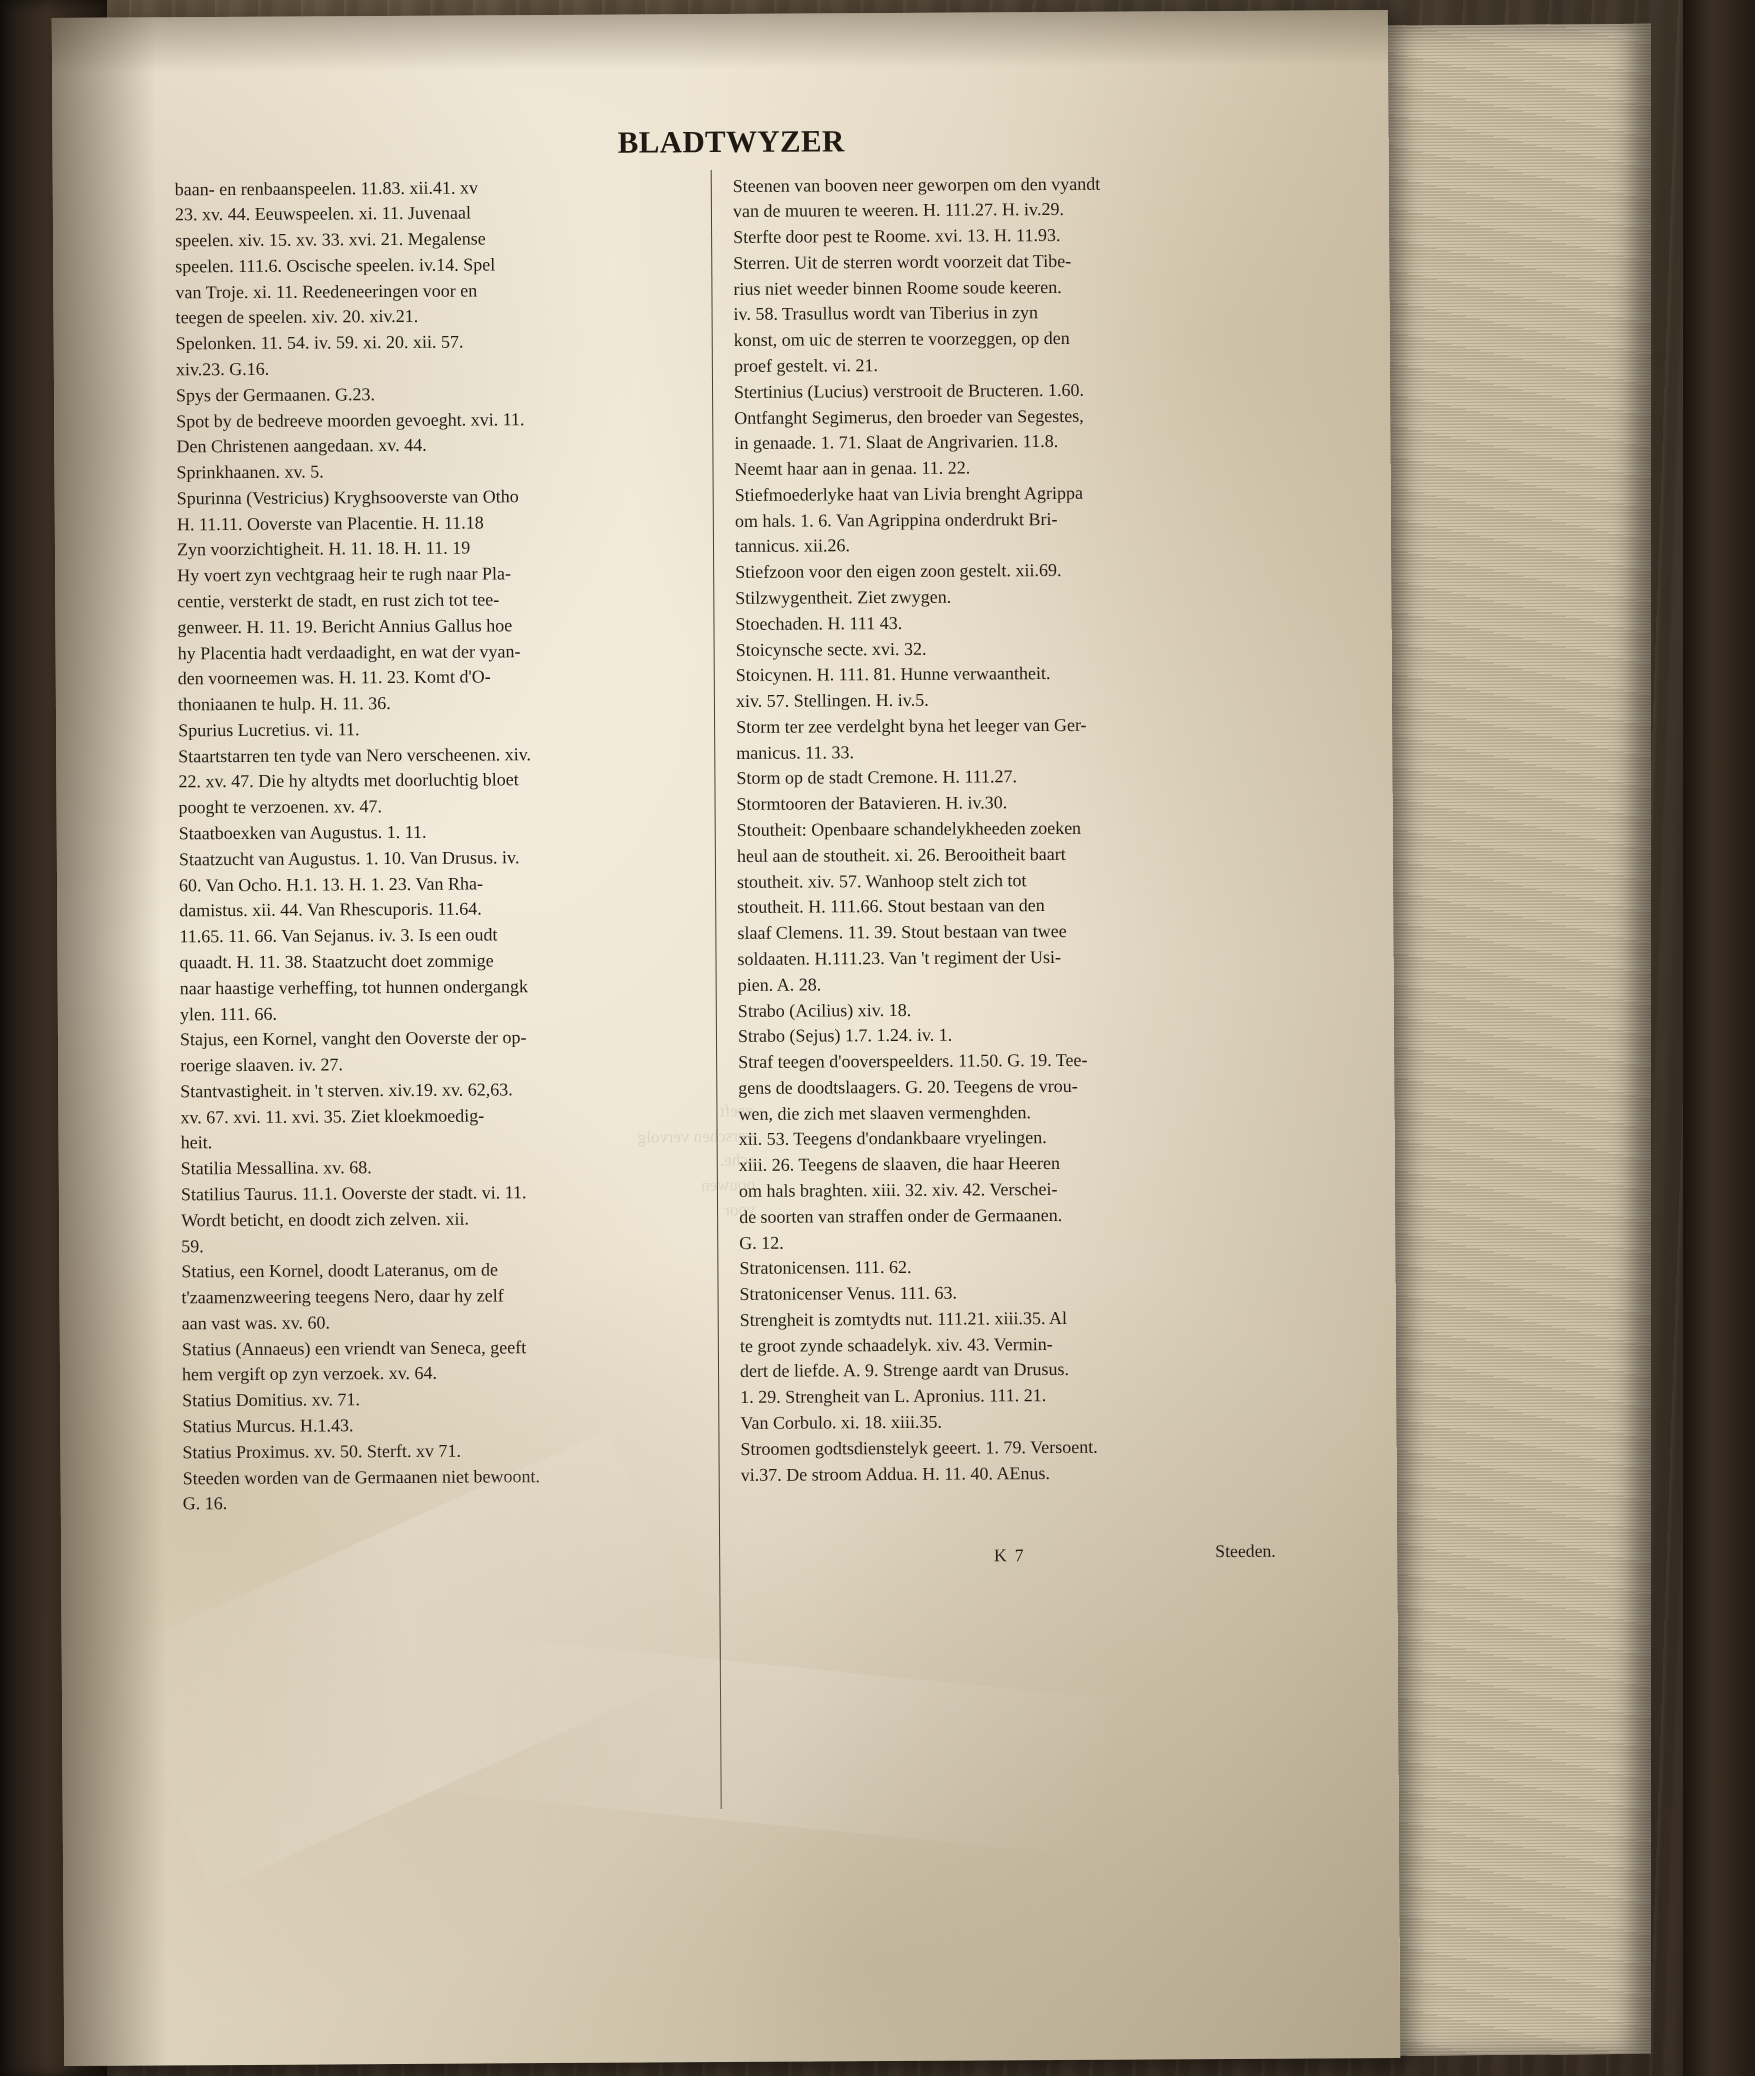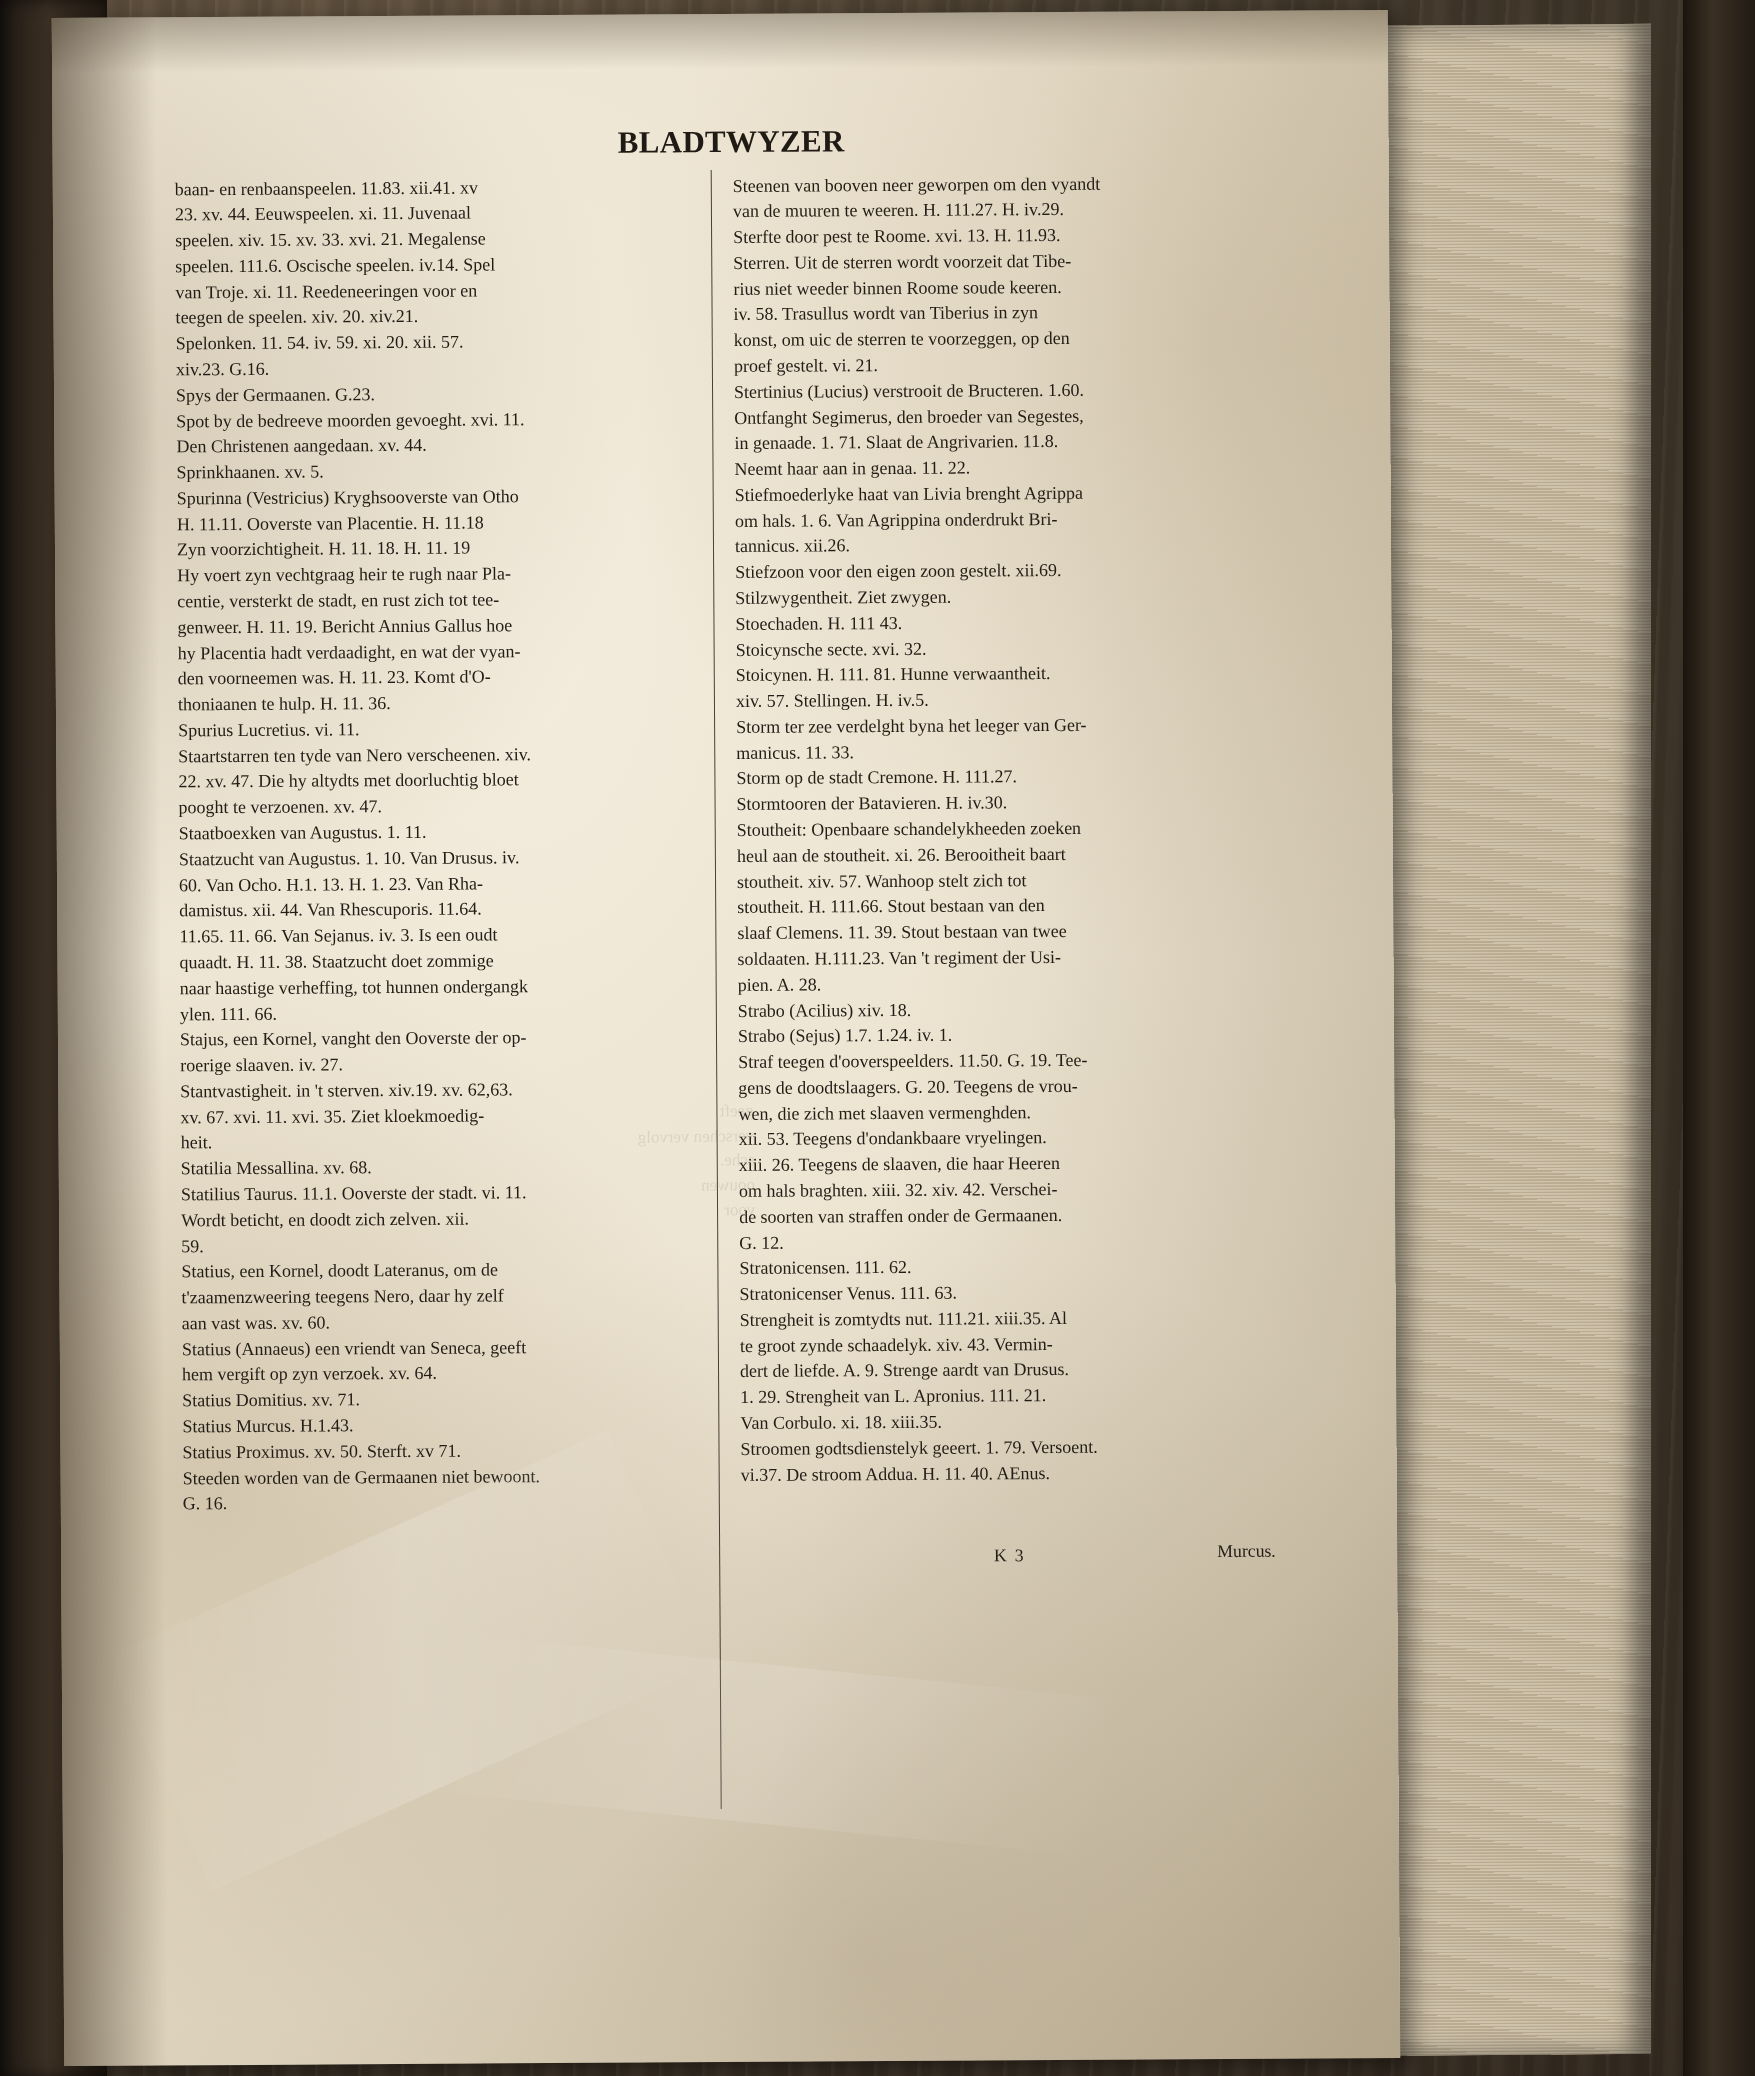--- a/index.html
+++ b/index.html
@@ -334,7 +334,7 @@
           <p class="entry">vi.37. De stroom Addua. H. 11. 40. AEnus.</p>
 
           <div class="footzone">
-            <div class="signature">K 3</div>
+            <div class="signature">K 7</div>
             <div class="catchword">Murcus.</div>
           </div>
         </div>

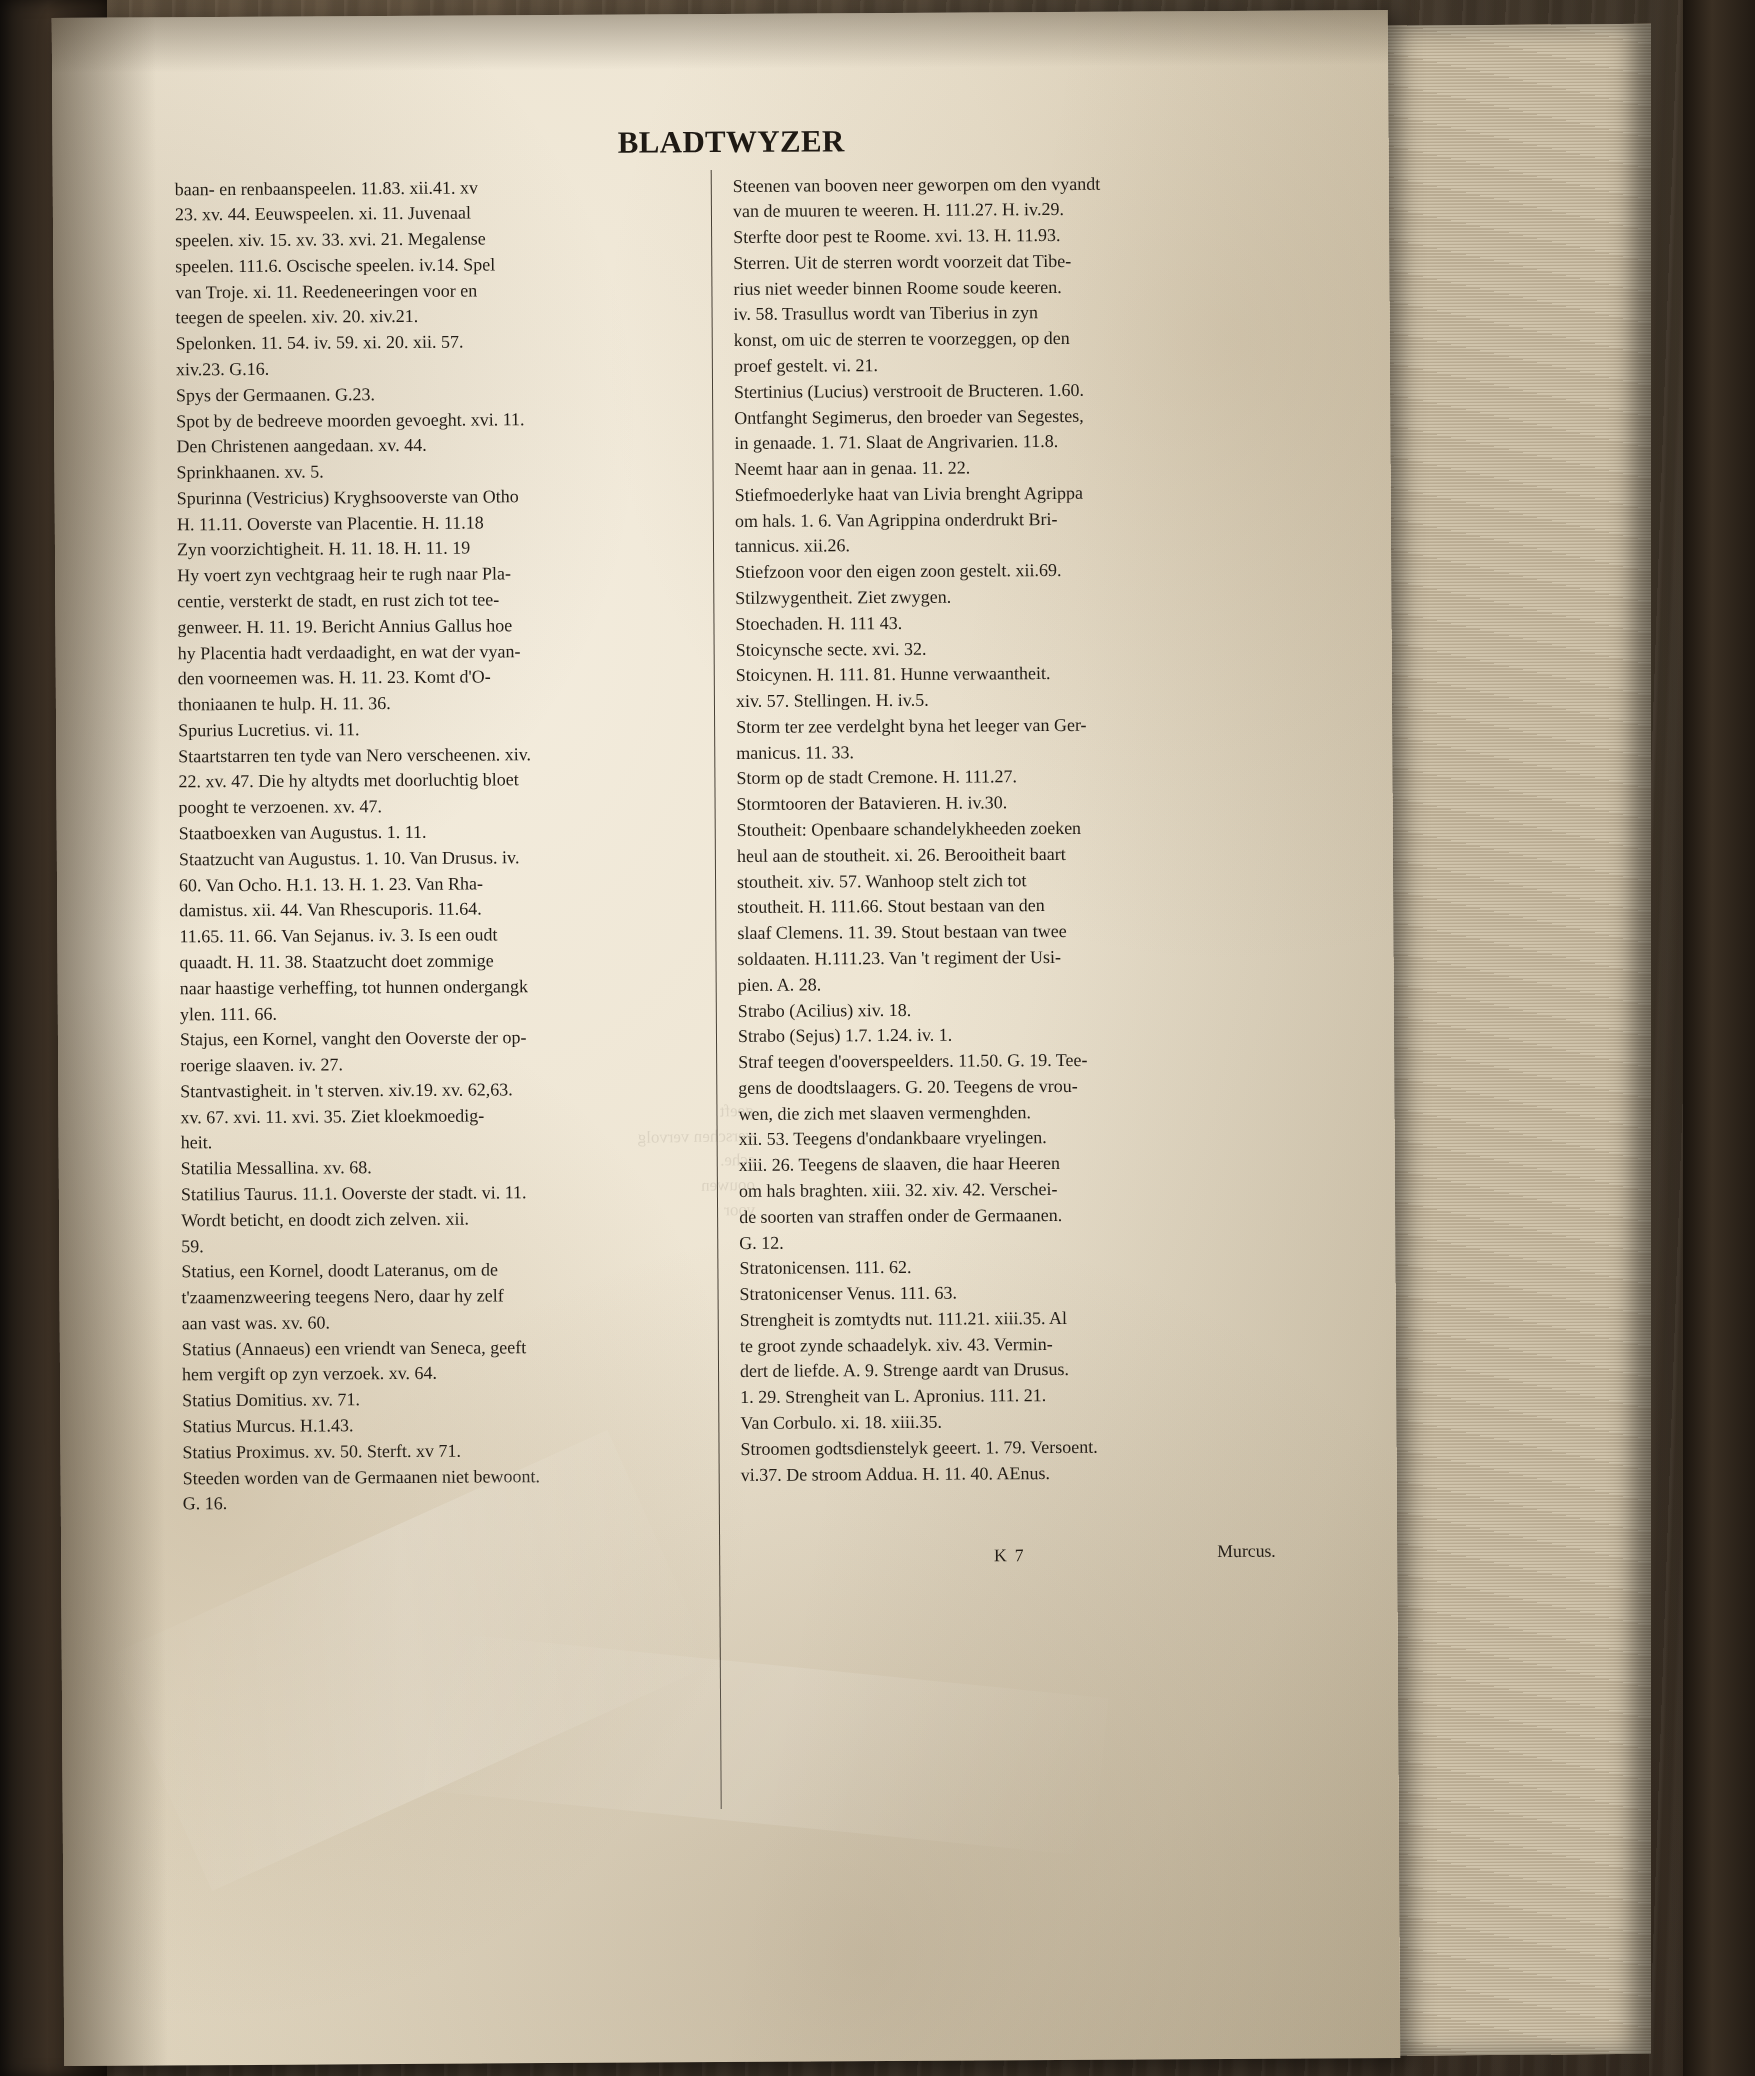--- a/index.html
+++ b/index.html
@@ -335,7 +335,7 @@
 
           <div class="footzone">
             <div class="signature">K 7</div>
-            <div class="catchword">Murcus.</div>
+            <div class="catchword">Steeden.</div>
           </div>
         </div>
       </div>

